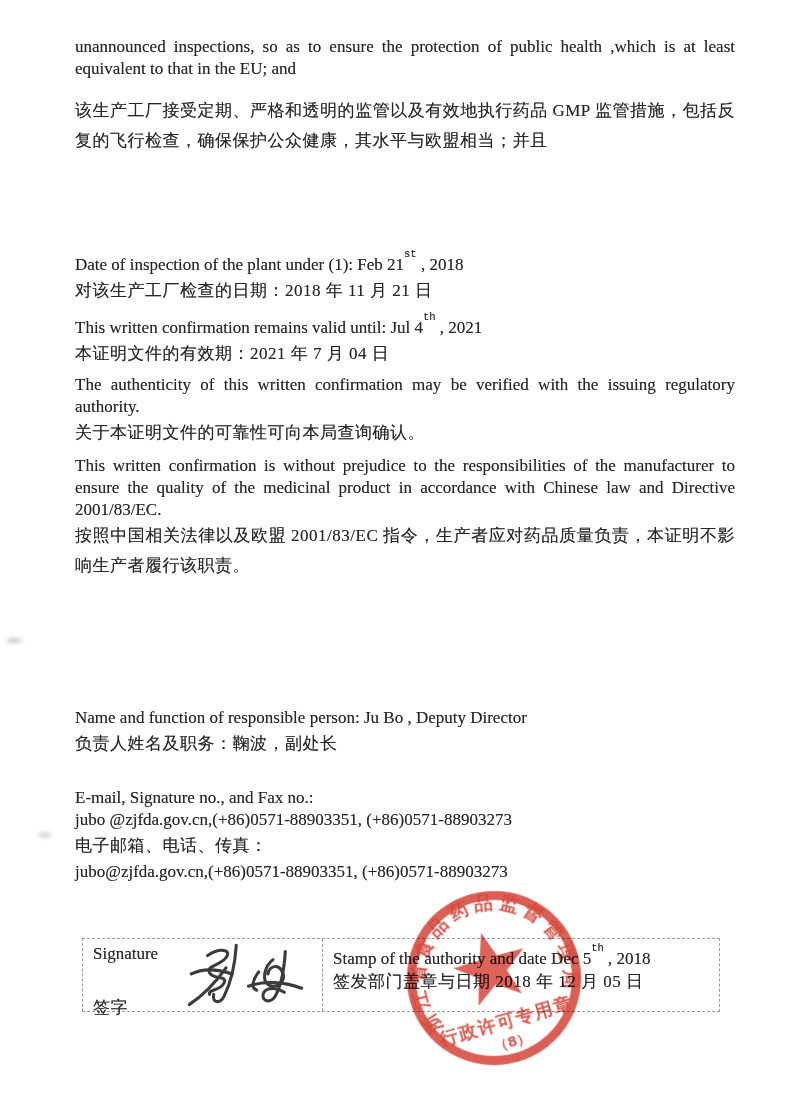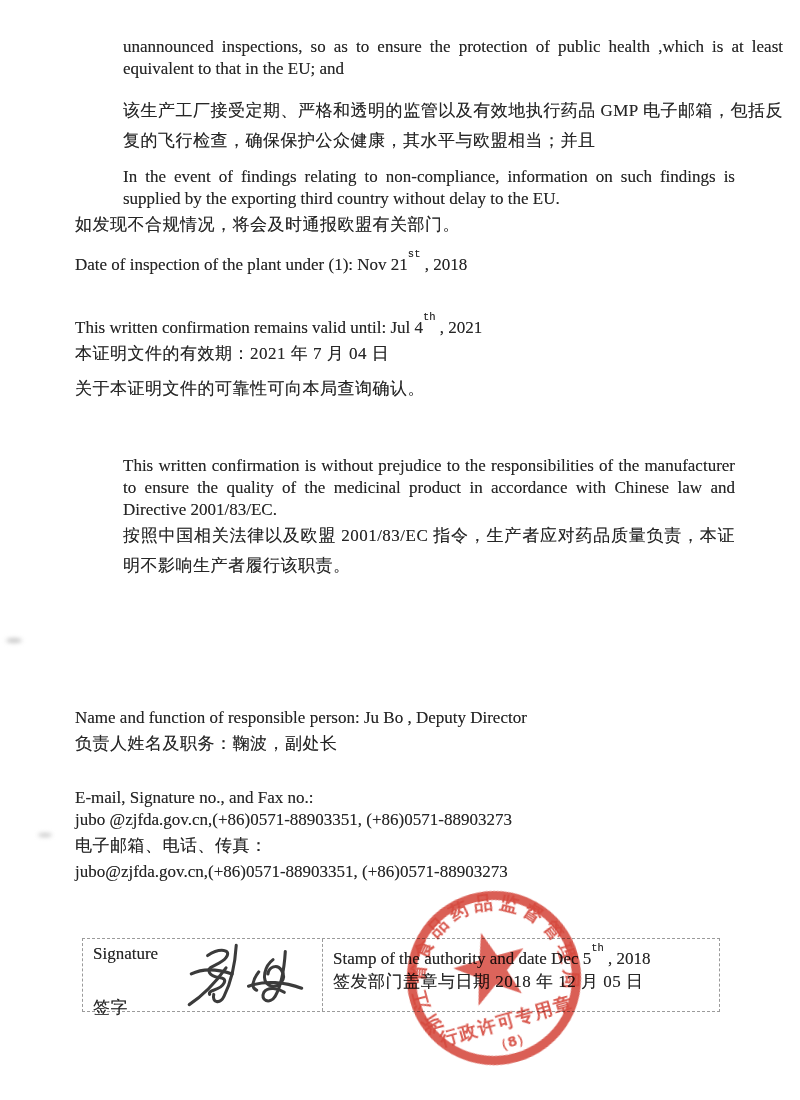--- a/index.html
+++ b/index.html
@@ -13,7 +13,7 @@
   .block { position:absolute; left:75px; width:660px; }
   .en { font-size:17px; line-height:22px; text-shadow:0 0 .6px rgba(45,45,45,.5); }
   .zh { font-size:17px; line-height:29.5px; letter-spacing:.5px; text-shadow:0 0 .6px rgba(45,45,45,.5); }
-  .just { text-align:justify;margin-left:48px; }
+  .just { text-align:justify; }
   sup.ord { font-size:10.5px; position:relative; top:-6px; letter-spacing:0;font-family:Liberation Mono, monospace; }
 
   

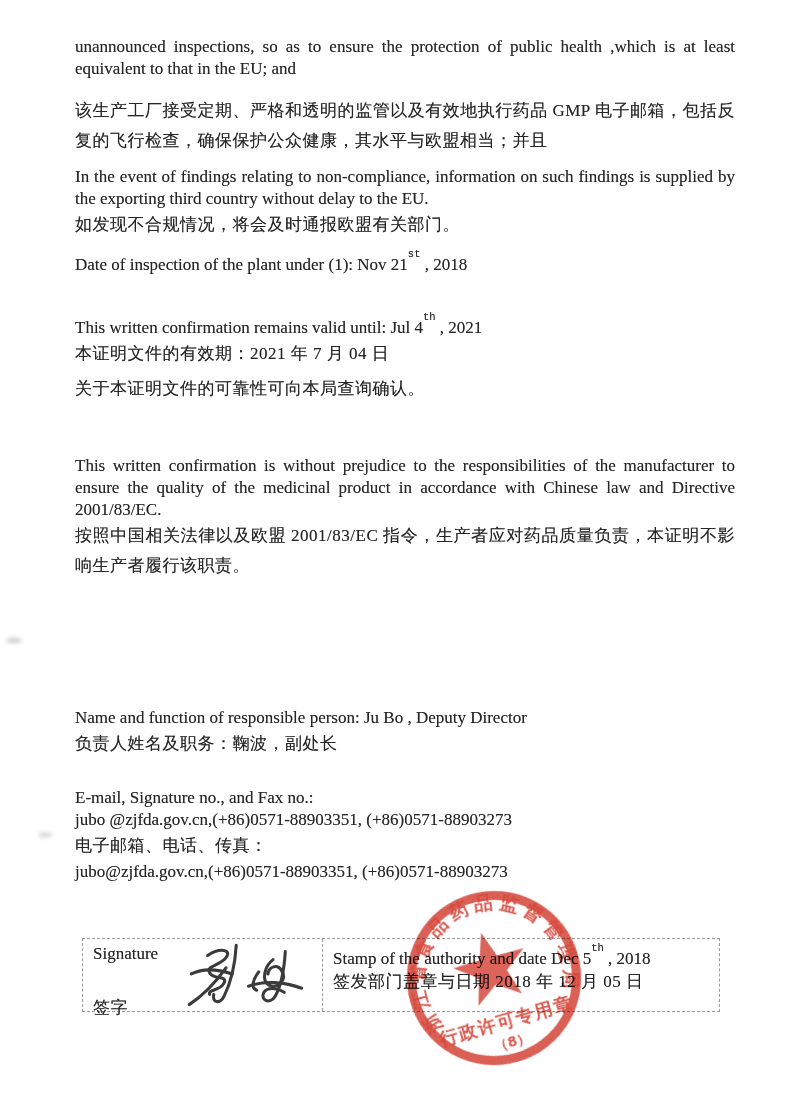--- a/index.html
+++ b/index.html
@@ -52,7 +52,7 @@
 
   <p class="block en just" style="top:36px">unannounced inspections, so as to ensure the protection of public health ,which is at least equivalent to that in the EU; and</p>
 
-  <p class="block zh just" style="top:96px">该生产工厂接受定期、严格和透明的监管以及有效地执行药品 GMP 电子邮箱，包括反复的飞行检查，确保保护公众健康，其水平与欧盟相当；并且</p>
+  <p class="block zh just" style="top:96px">该生产工厂接受定期、严格和透明的监管以及有效地执行药品 GMP 监管措施，包括反复的飞行检查，确保保护公众健康，其水平与欧盟相当；并且</p>
 
   <div class="block" style="top:166px">
     <p class="en just">In the event of findings relating to non-compliance, information on such findings is supplied by the exporting third country without delay to the EU.</p>

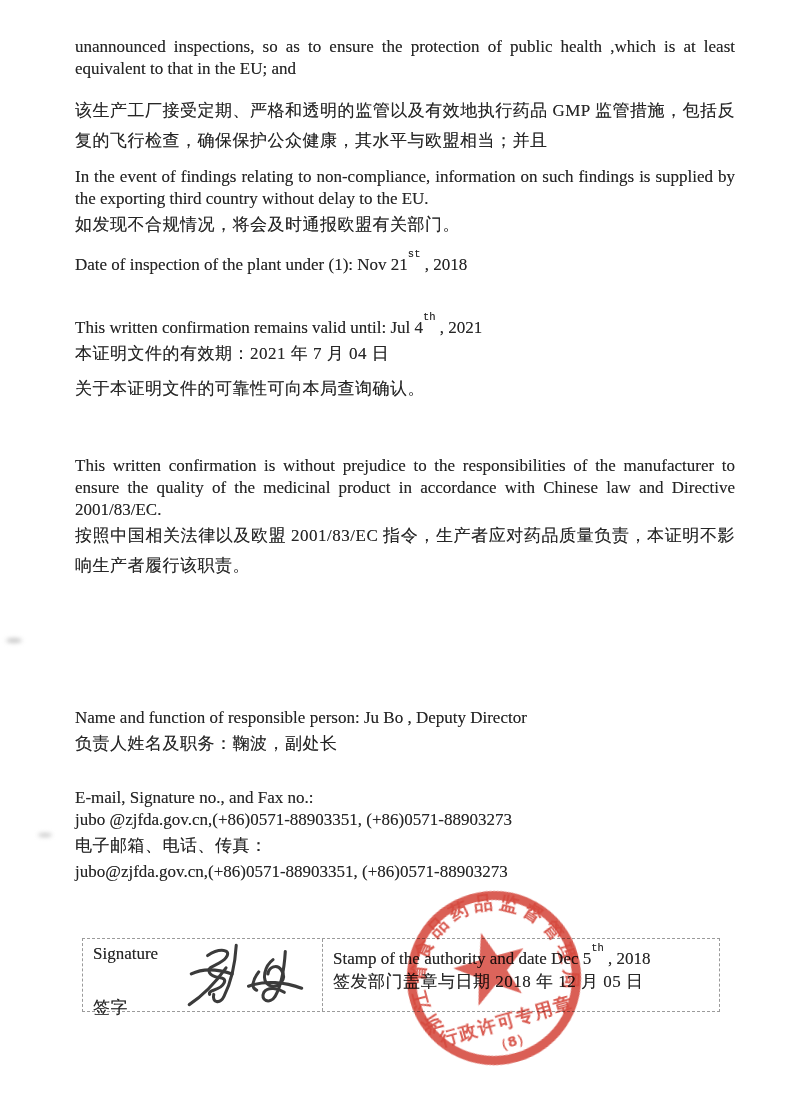--- a/index.html
+++ b/index.html
@@ -54,10 +54,6 @@
 
   <p class="block zh just" style="top:96px">该生产工厂接受定期、严格和透明的监管以及有效地执行药品 GMP 监管措施，包括反复的飞行检查，确保保护公众健康，其水平与欧盟相当；并且</p>
 
-  <div class="block" style="top:166px">
-    <p class="en just">In the event of findings relating to non-compliance, information on such findings is supplied by the exporting third country without delay to the EU.</p>
-    <p class="zh">如发现不合规情况，将会及时通报欧盟有关部门。</p>
-  </div>
 
   <div class="block" style="top:249px">
     <p class="en"><span>Date of inspection of the plant under (1): Nov 21</span><sup class="ord">st</sup><span> , 2018</span></p>

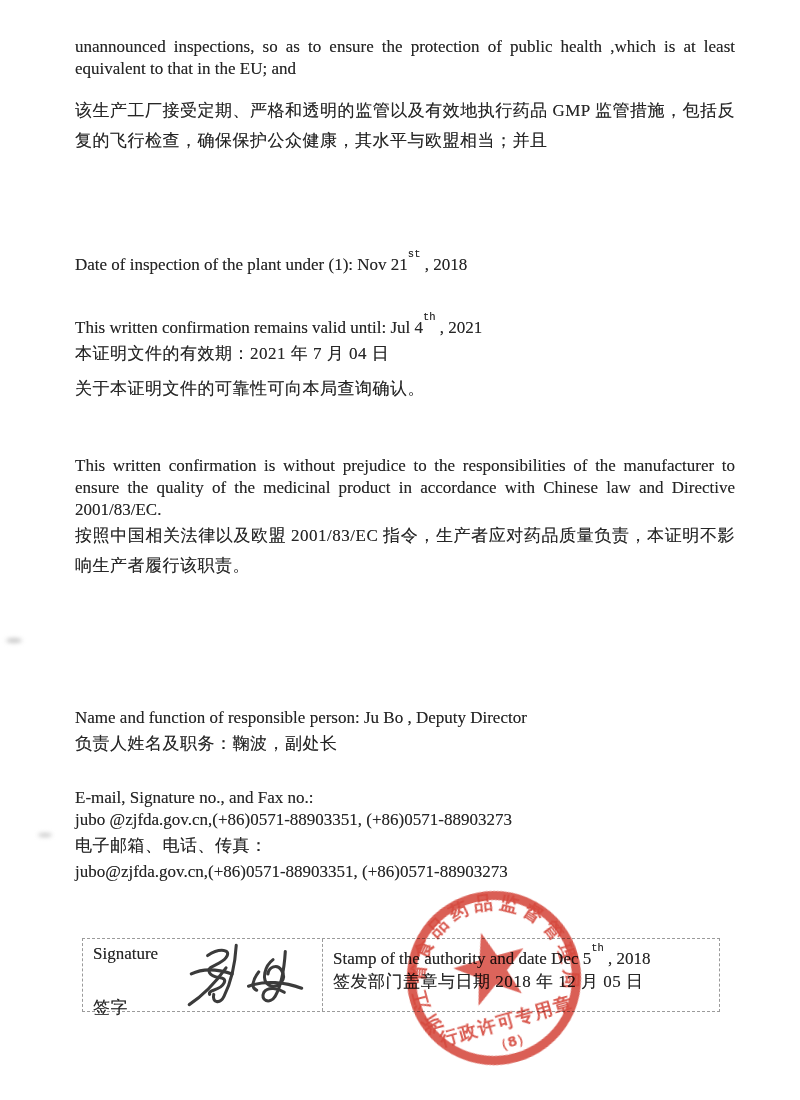--- a/index.html
+++ b/index.html
@@ -56,7 +56,7 @@
 
 
   <div class="block" style="top:249px">
-    <p class="en"><span>Date of inspection of the plant under (1): Nov 21</span><sup class="ord">st</sup><span> , 2018</span></p>
+    <p class="en"><span>Date of inspection of the plant under (1): Feb 21</span><sup class="ord">st</sup><span> , 2018</span></p>
   </div>
 
   <div class="block" style="top:312px">

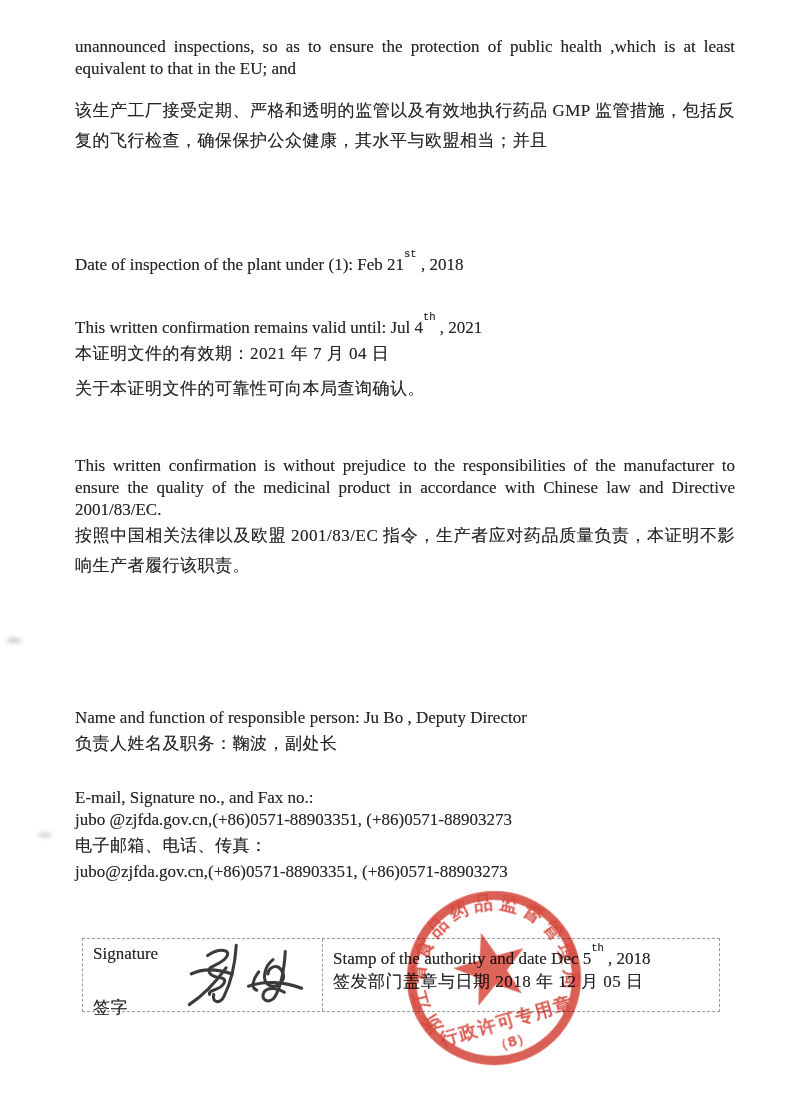--- a/index.html
+++ b/index.html
@@ -57,6 +57,7 @@
 
   <div class="block" style="top:249px">
     <p class="en"><span>Date of inspection of the plant under (1): Feb 21</span><sup class="ord">st</sup><span> , 2018</span></p>
+    <p class="zh">对该生产工厂检查的日期：2018 年 11 月 21 日</p>
   </div>
 
   <div class="block" style="top:312px">

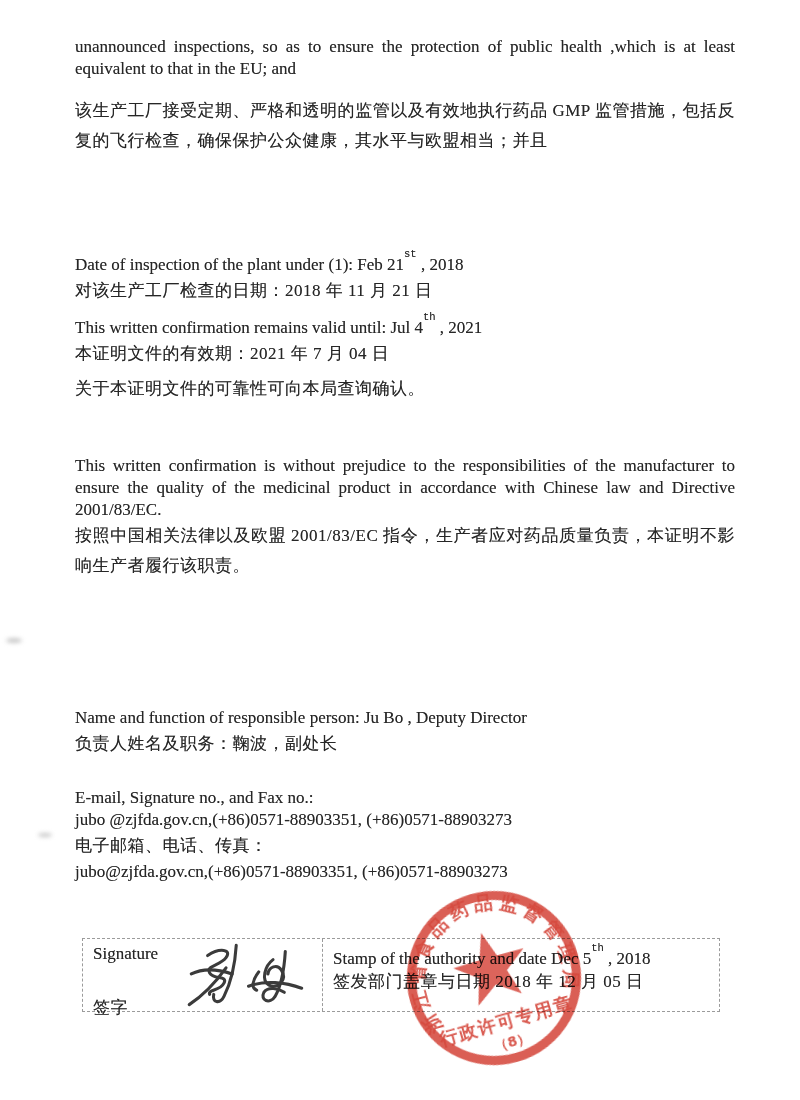--- a/index.html
+++ b/index.html
@@ -66,6 +66,7 @@
   </div>
 
   <div class="block" style="top:374px">
+    <p class="en just">The authenticity of this written confirmation may be verified with the issuing regulatory authority.</p>
     <p class="zh">关于本证明文件的可靠性可向本局查询确认。</p>
   </div>
 

